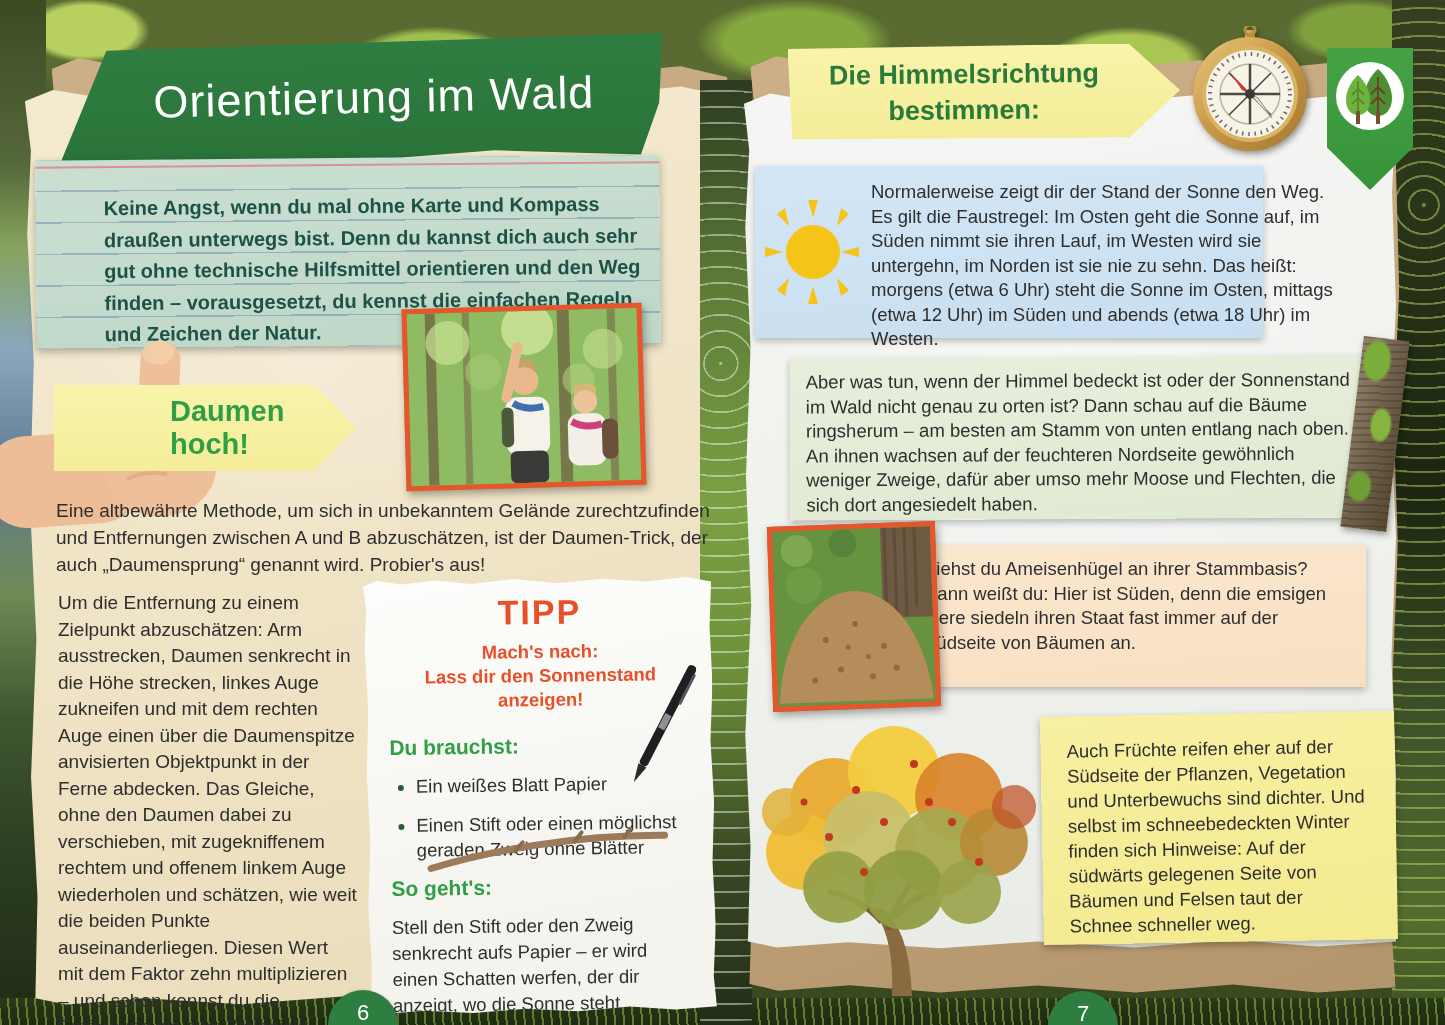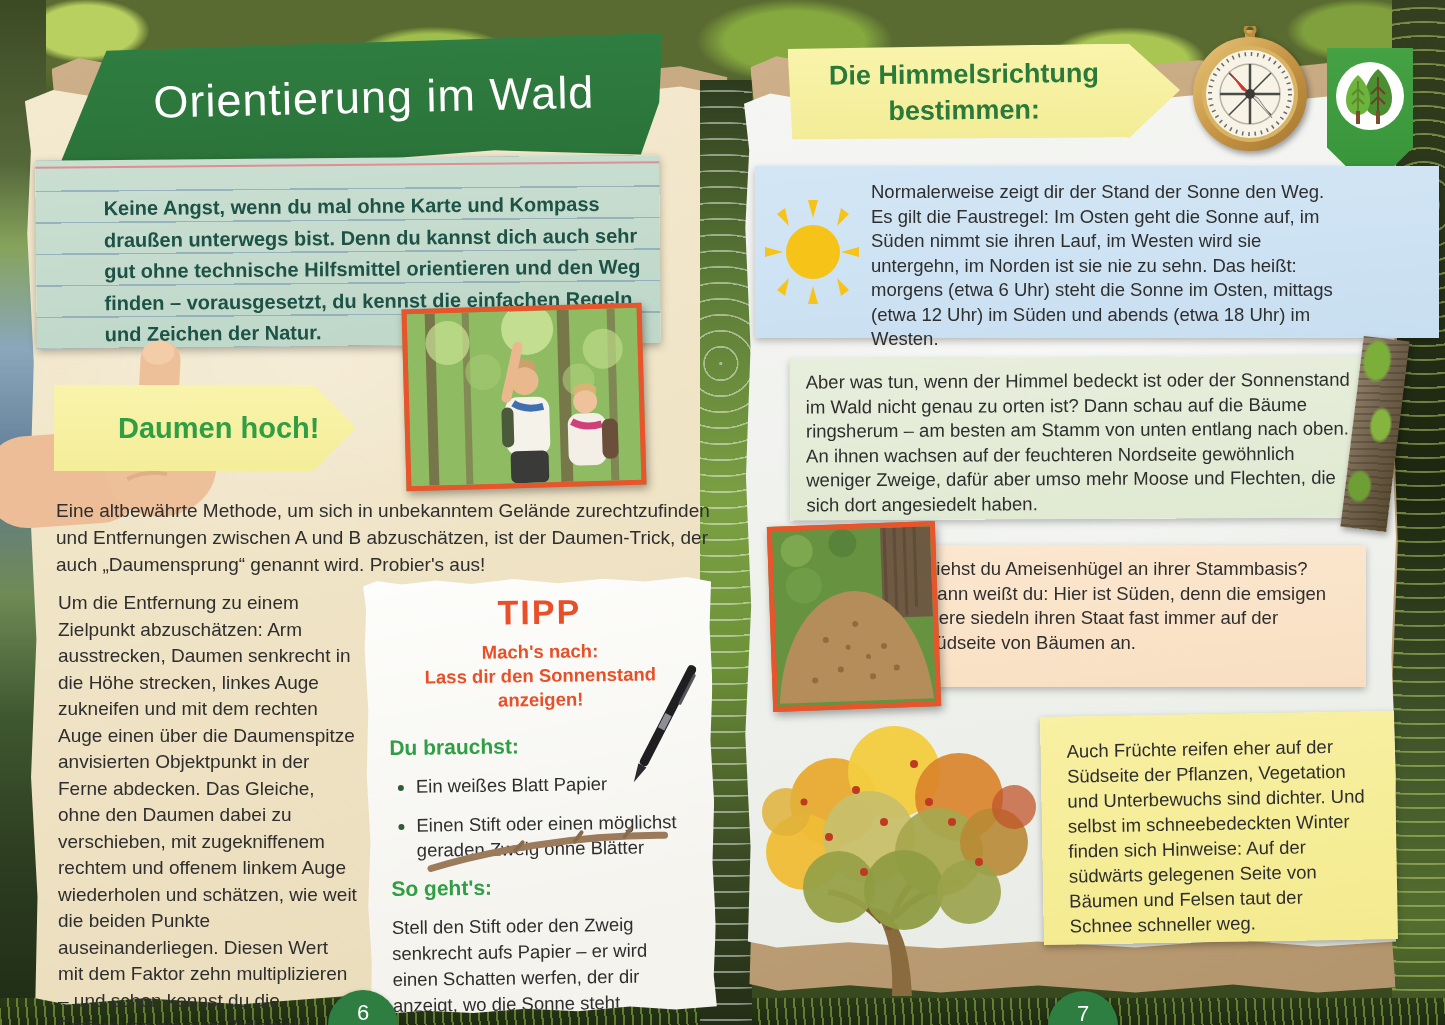--- a/index.html
+++ b/index.html
@@ -164,7 +164,7 @@
     background:#fff; display:flex; align-items:center; justify-content:center;
   }
   .sun-box {
-    left:755px; top:166px; width:684px; height:172px;
+    left:755px; top:166px; width:508px; height:172px;
     background:linear-gradient(175deg,#d3e6f5,#c8dff1);
     box-shadow:0 3px 7px rgba(0,0,0,.25);
   }

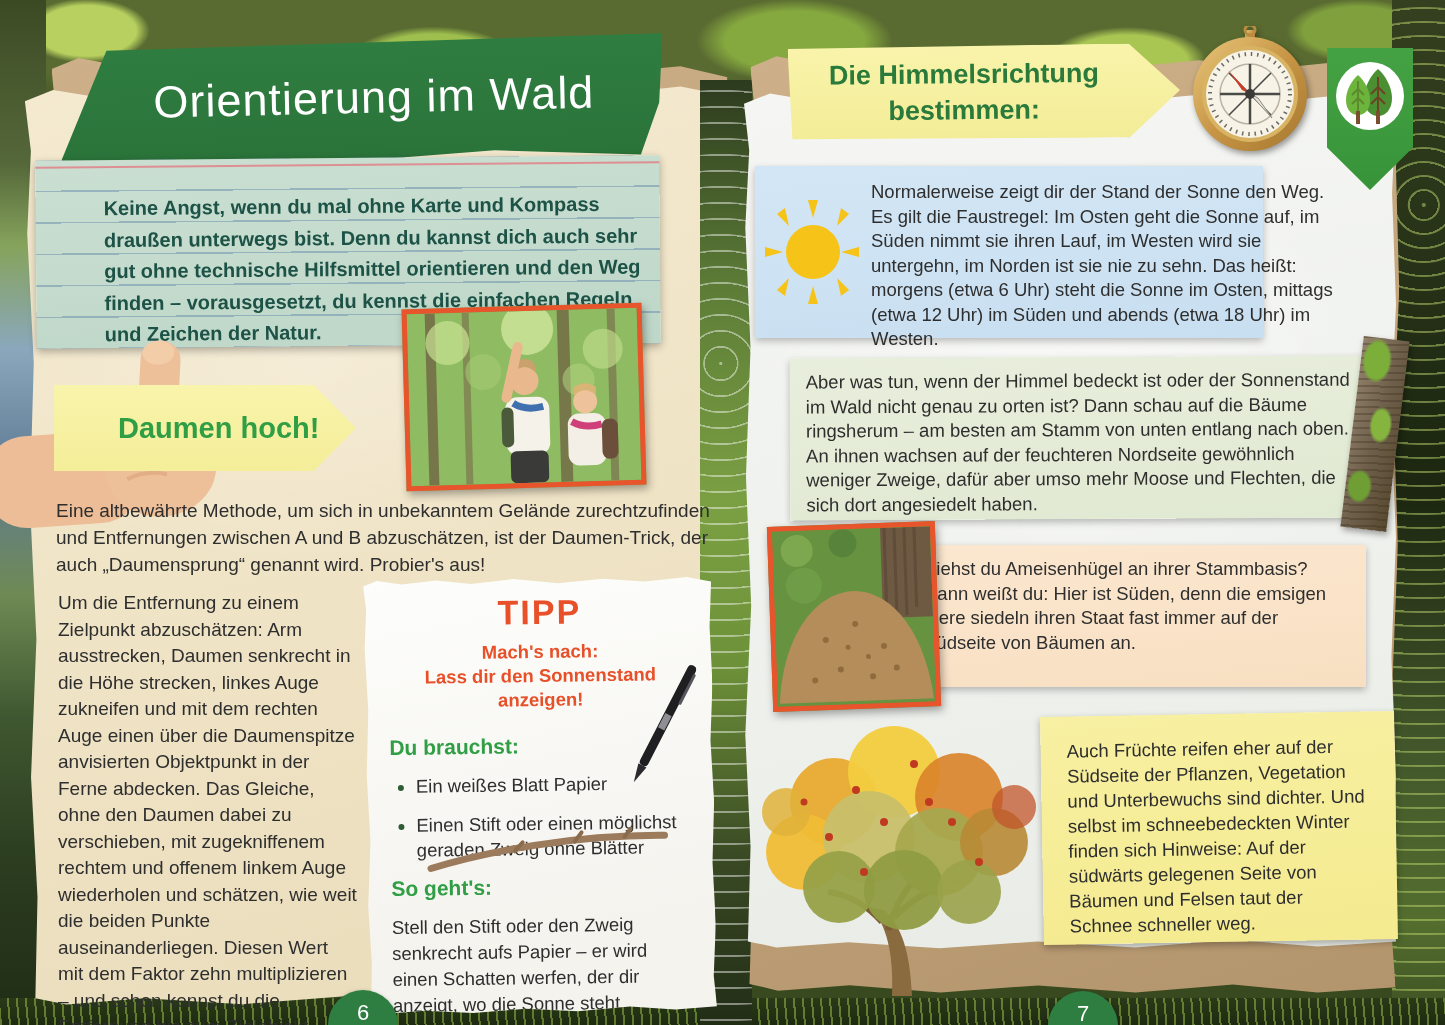--- a/index.html
+++ b/index.html
@@ -103,7 +103,7 @@
     clip-path:polygon(0 0, 86% 0, 100% 50%, 86% 100%, 0 100%);
     display:flex; align-items:center; box-shadow:0 3px 6px rgba(0,0,0,.25);
   }
-  .daumen-banner span { color:#2f9e44; font-size:29px; font-weight:bold; margin-left:64px; }
+  .daumen-banner span { color:#2f9e44; font-size:29px; font-weight:bold; margin-left:116px; }
   .kids-photo {
     left:404px; top:306px; width:240px; height:182px;
     border:5px solid #e8542c; transform:rotate(-1.6deg);

